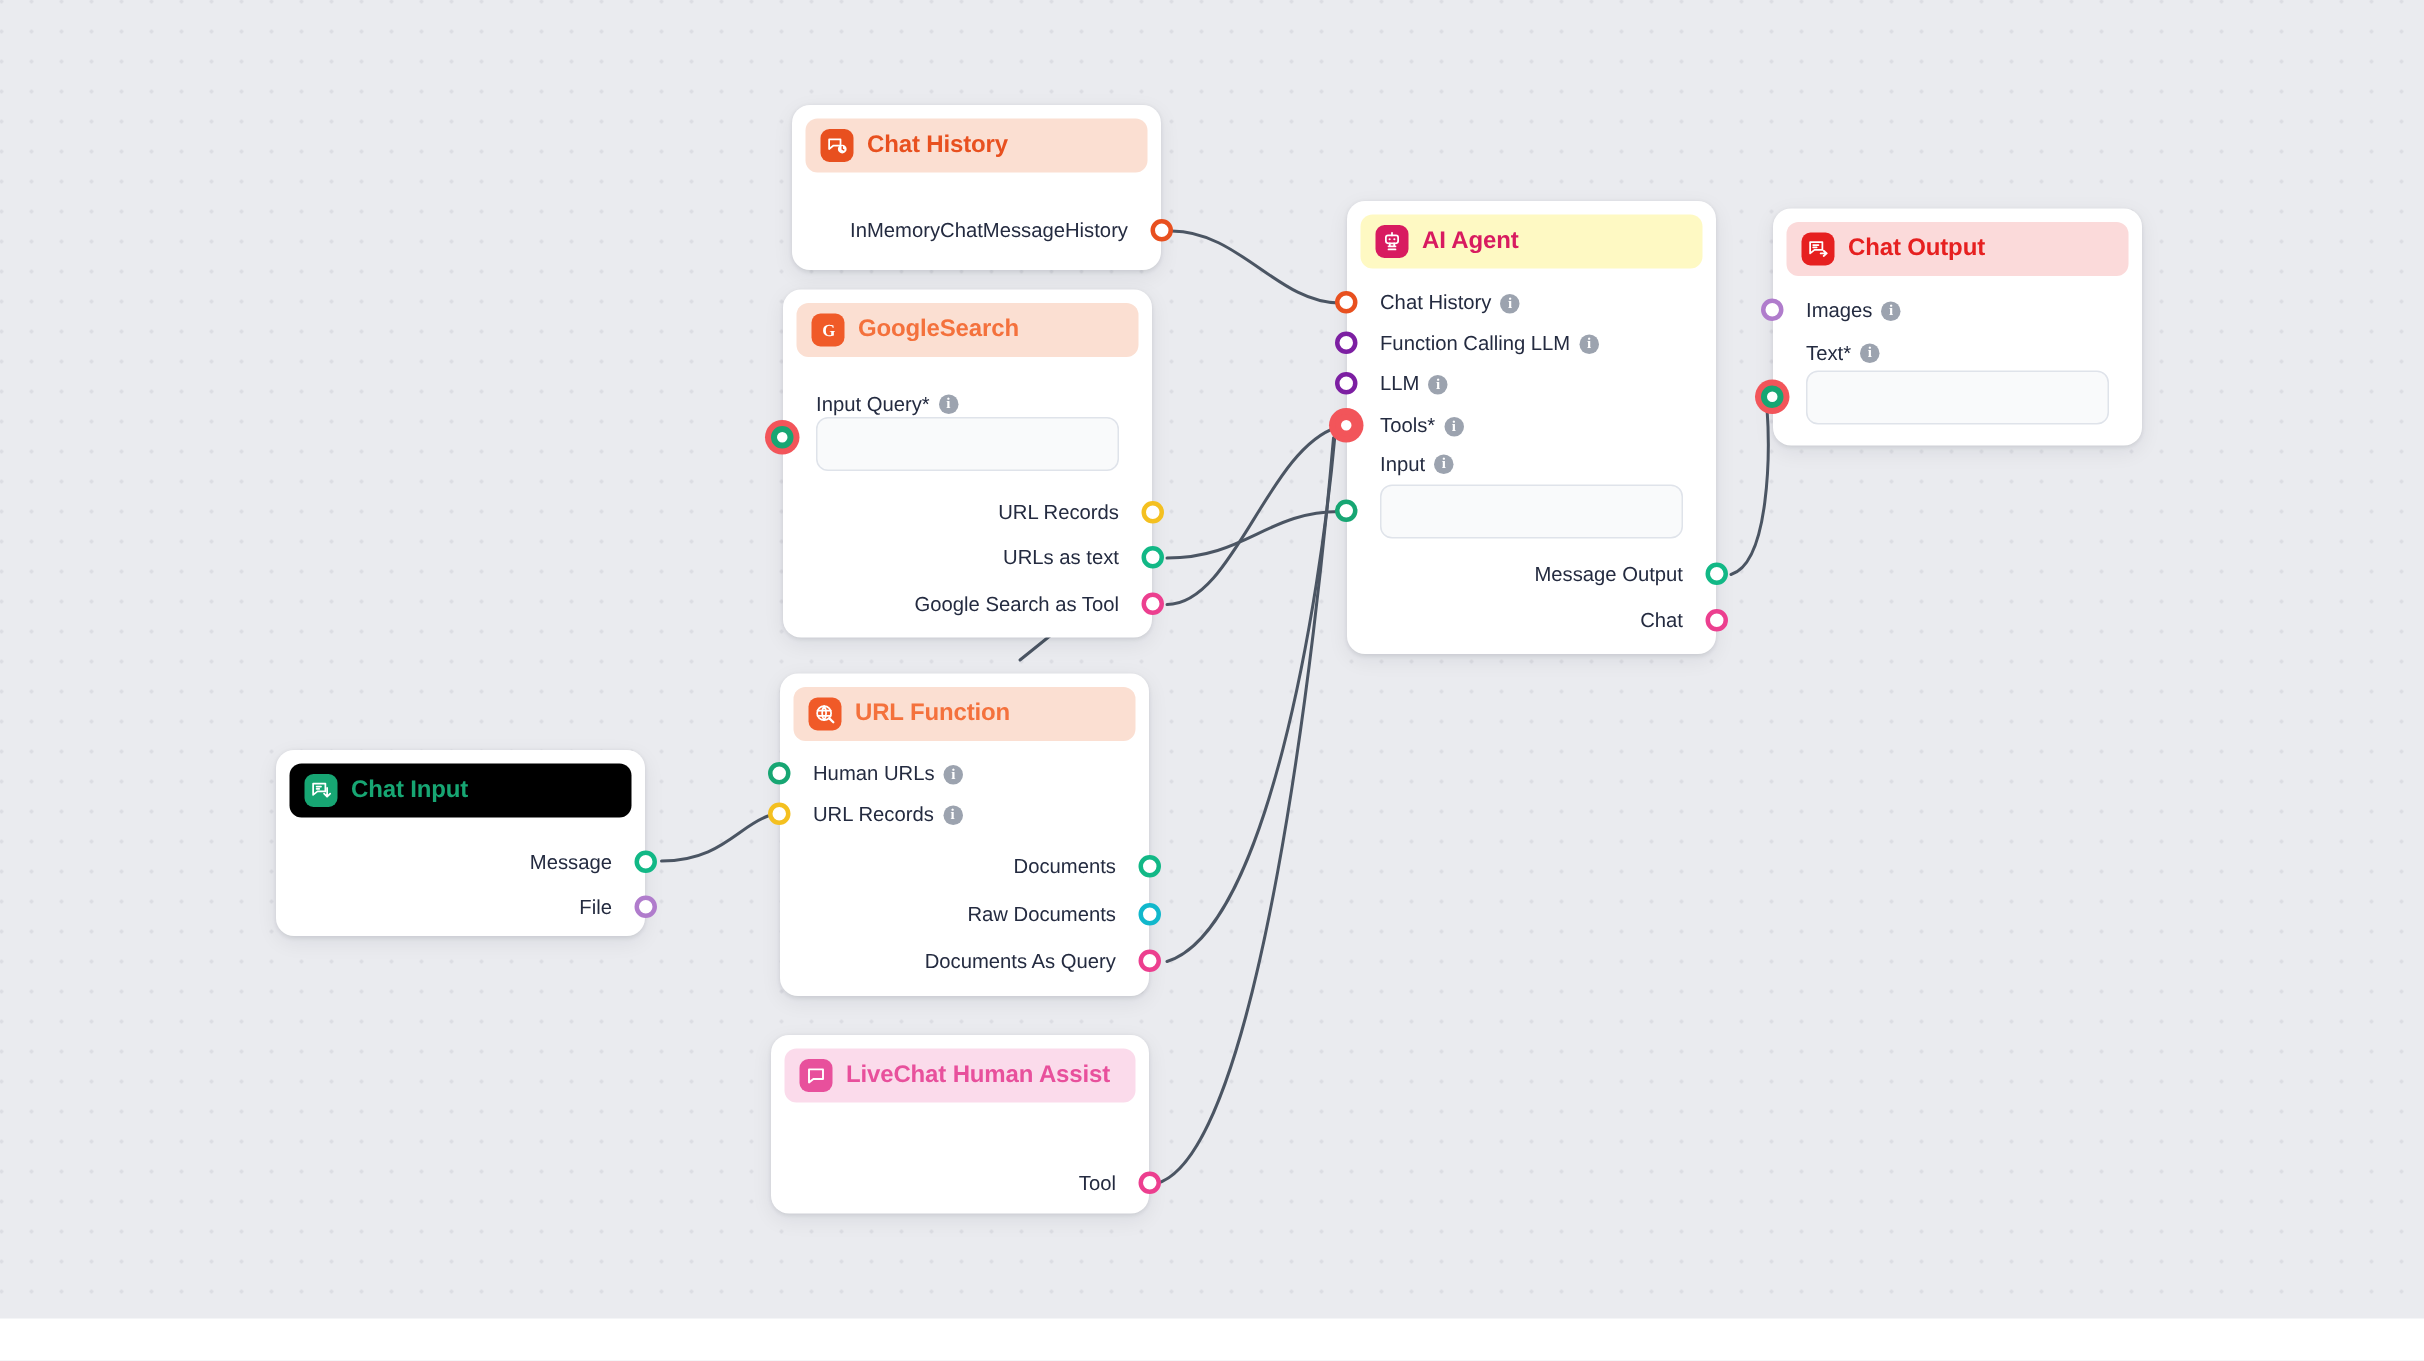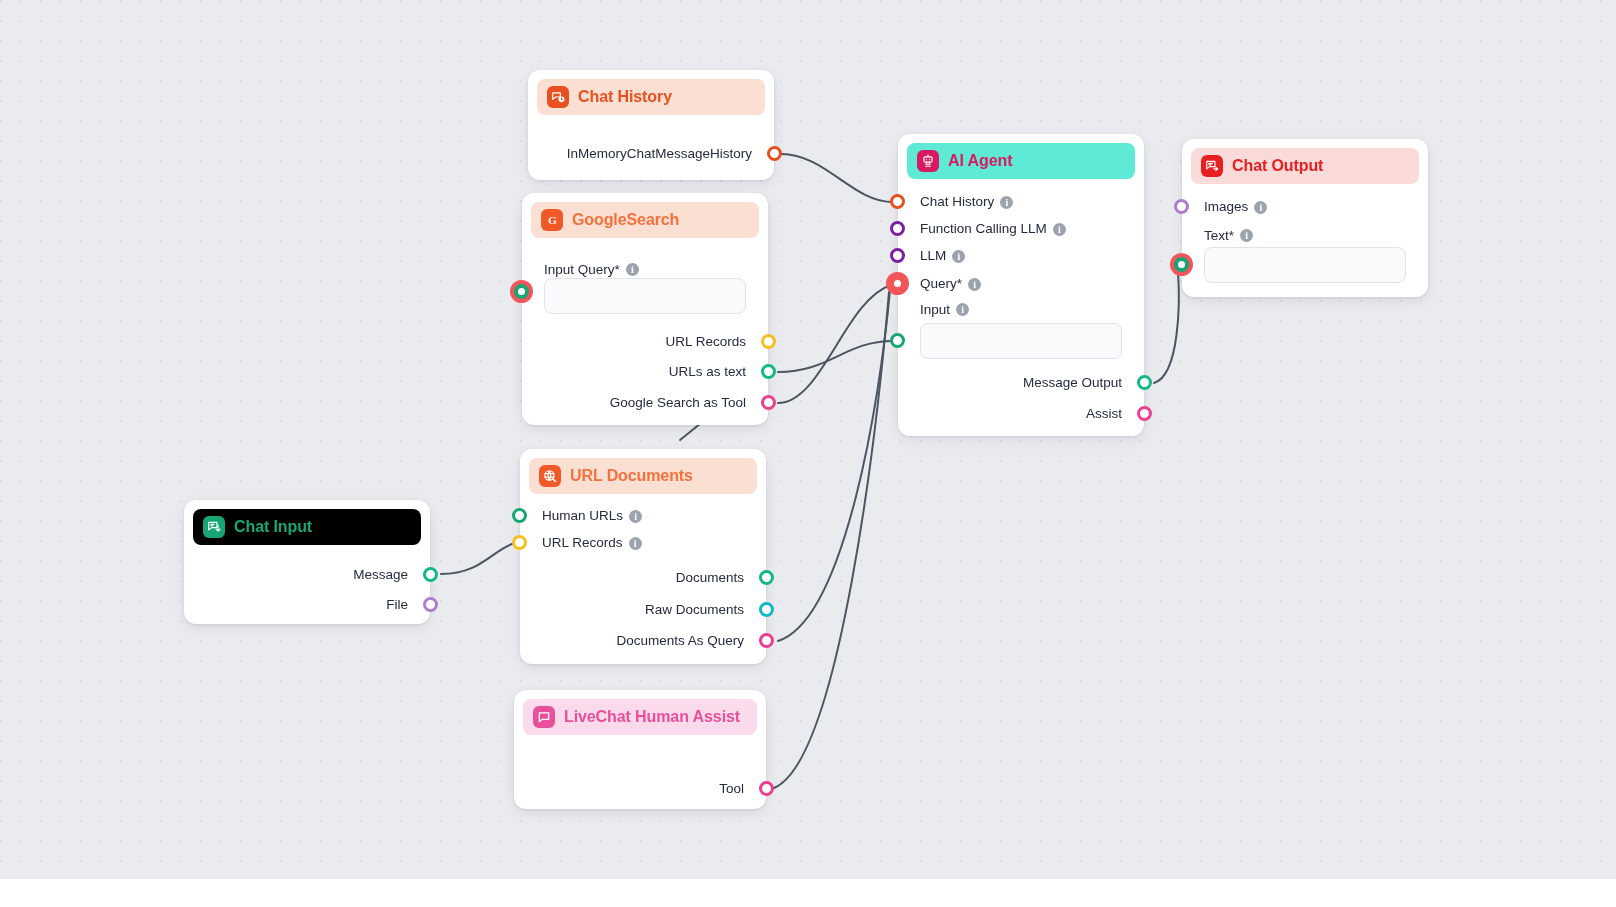--- a/index.html
+++ b/index.html
@@ -251,7 +251,7 @@
         </div>
       </div>
       <div class="node" style="left: 898px; top: 134px; width: 246px; height: 302px;">
-        <div class="node-header" style="background: #5eead4;">
+        <div class="node-header" style="background: #fef9c3;">
           <div class="node-icon" style="background: rgb(216, 27, 96);">
             <svg width="14" height="14" viewBox="0 0 24 24" fill="none" stroke="#fff" stroke-width="2" stroke-linecap="round" stroke-linejoin="round">
               <path d="M12 2v3"></path>

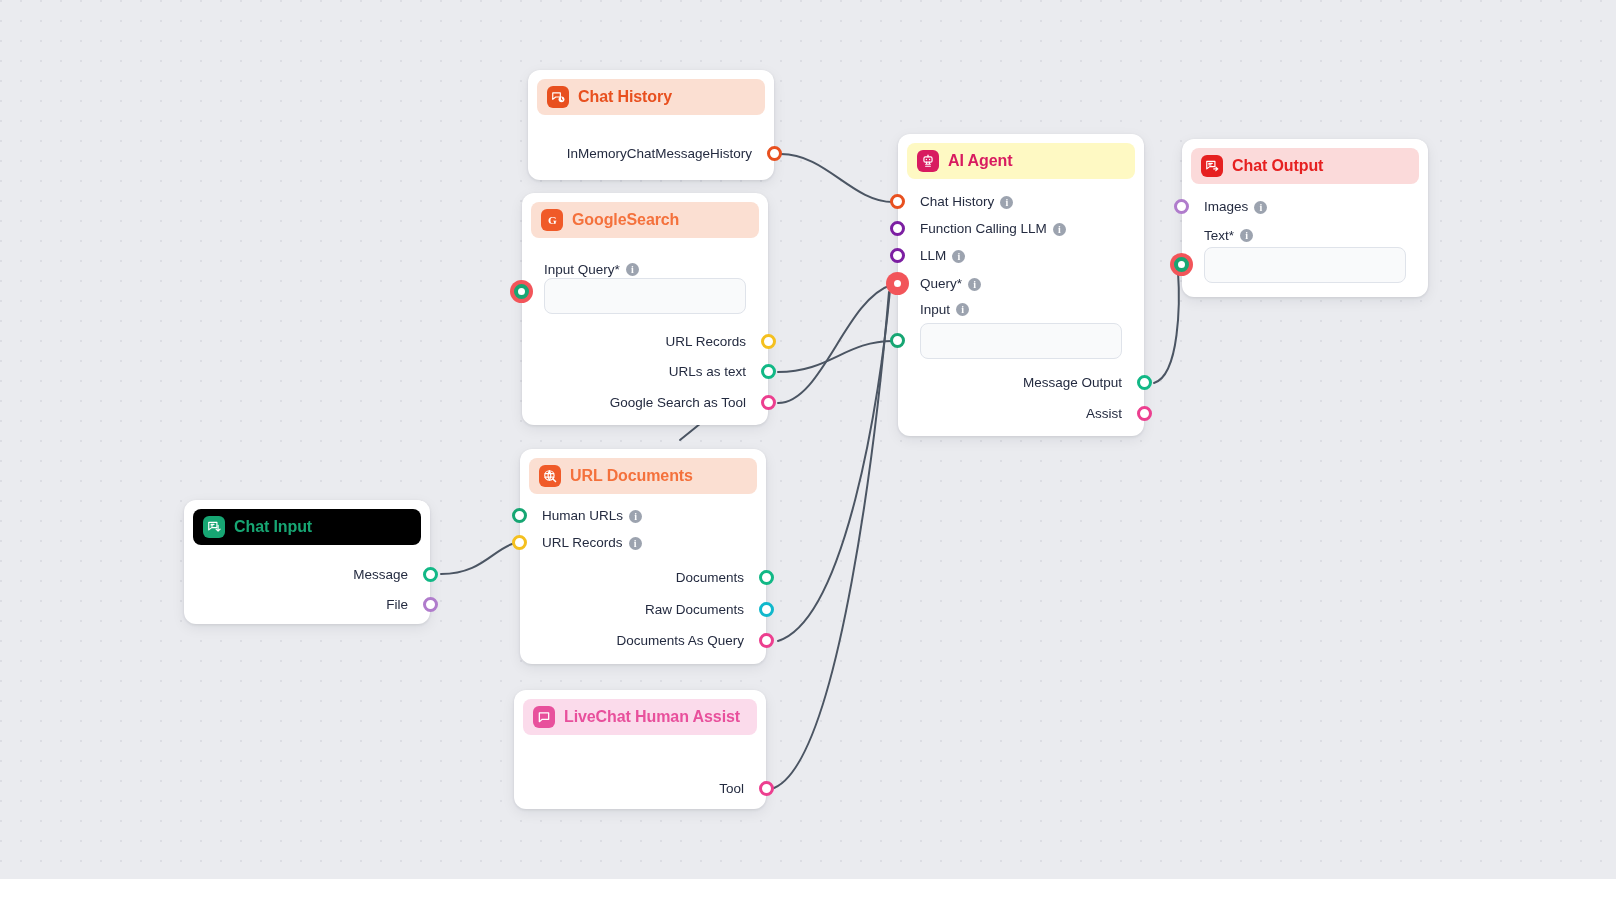--- a/index.html
+++ b/index.html
@@ -280,7 +280,7 @@
           </div>
           <div class="handle" style="border: 3.5px solid rgb(124, 31, 162); top: 114px; left: -8px;"></div>
           <div class="row in" style="top: 140px;">
-            <span class="port-label">Query*</span>
+            <span class="port-label">Tools*</span>
             <span class="info">i</span>
           </div>
           <div class="handle hl" style="background: rgb(242, 85, 90); box-shadow: rgb(242, 85, 90) 0px 0px 0px 0px; top: 138px; left: -12px;">

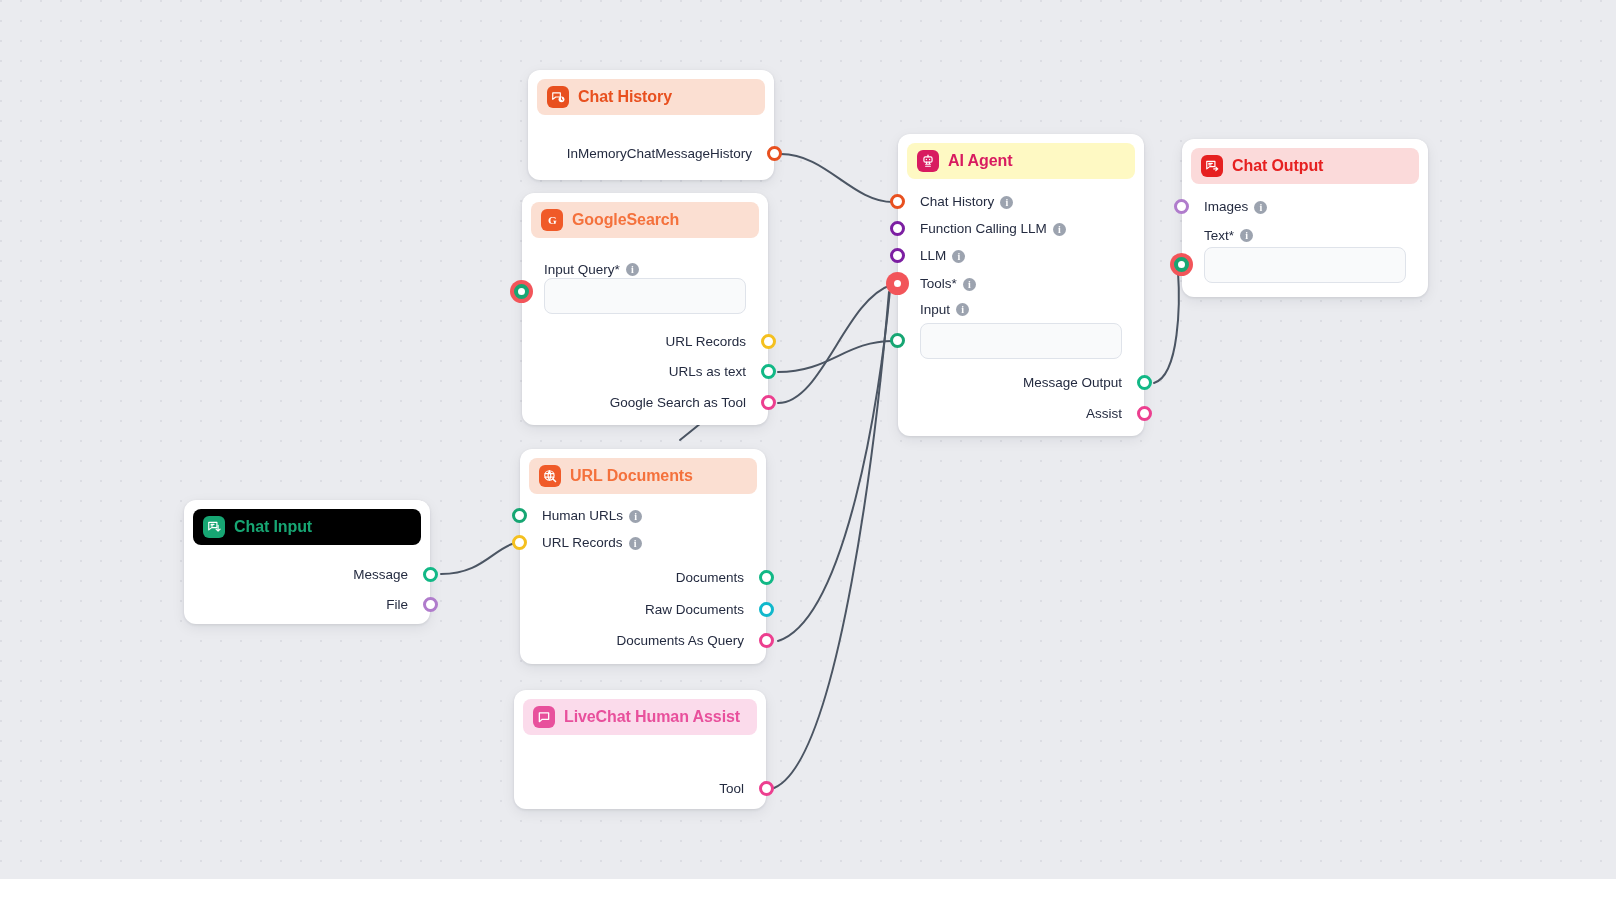--- a/index.html
+++ b/index.html
@@ -297,7 +297,7 @@
           </div>
           <div class="handle" style="border: 3.5px solid rgb(18, 184, 134); top: 241px; left: 239px;"></div>
           <div class="row out" style="top: 270px;">
-            <span class="port-label">Assist</span>
+            <span class="port-label">Chat</span>
           </div>
           <div class="handle" style="border: 3.5px solid rgb(236, 63, 143); top: 272px; left: 239px;"></div>
         </div>

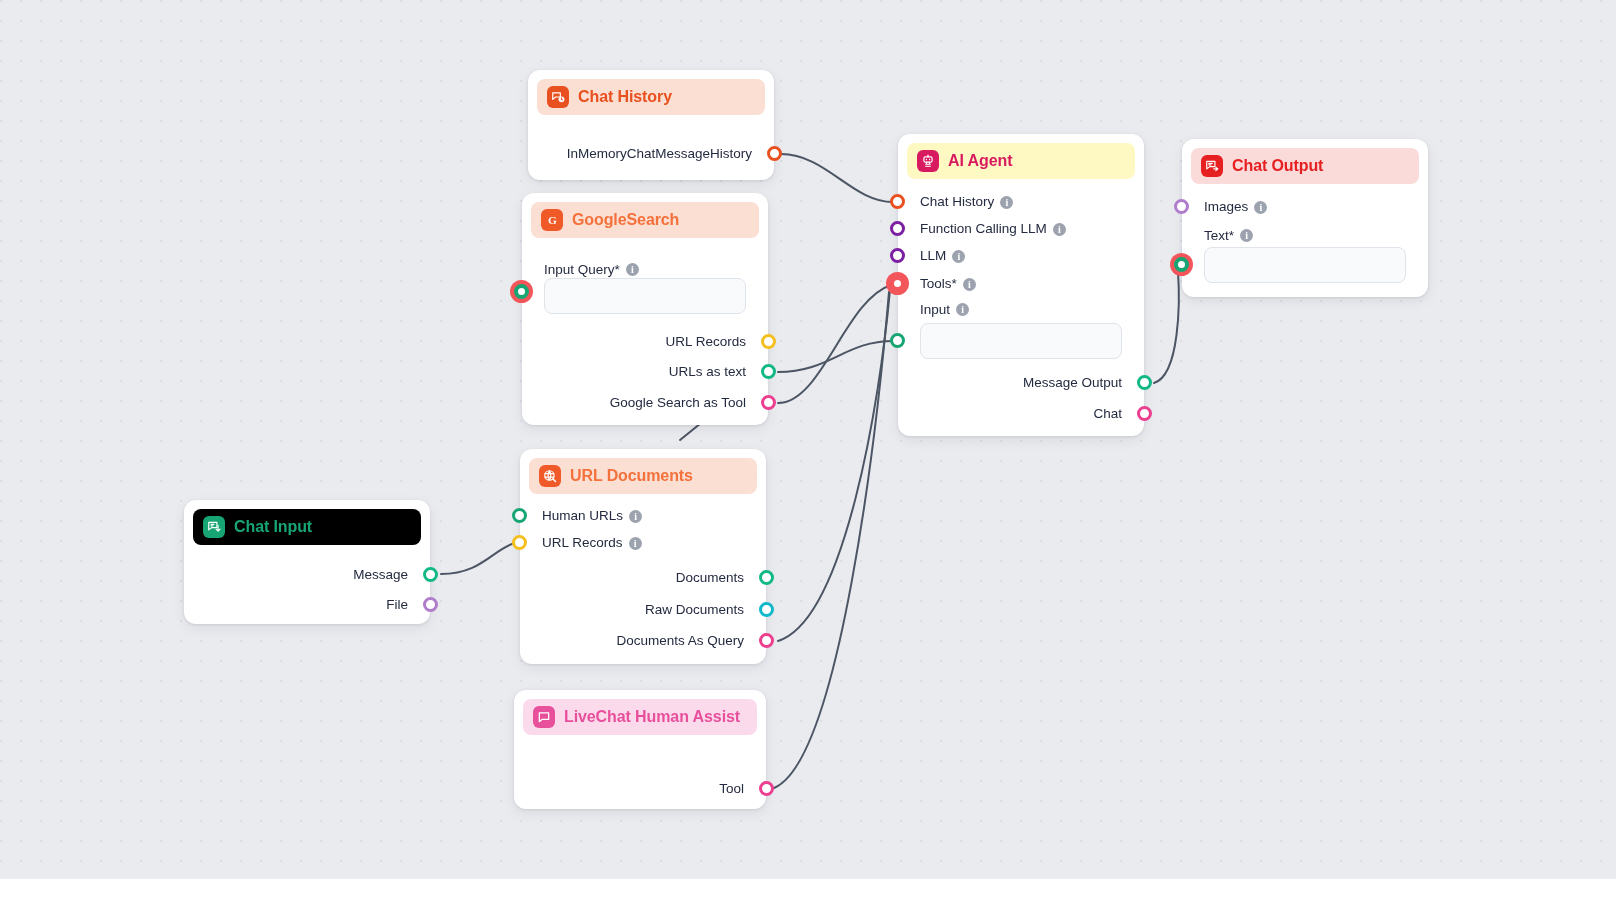--- a/index.html
+++ b/index.html
@@ -185,7 +185,7 @@
               <path d="M17 17l4.5 4.5" stroke-width="2.6"></path>
             </svg>
           </div>
-          <div class="node-title" style="color: rgb(244, 113, 60);">URL Documents</div>
+          <div class="node-title" style="color: rgb(244, 113, 60);">URL Function</div>
         </div>
         <div class="node-body" style="position: absolute; left: 0px; top: 0px; width: 100%; height: 100%;">
           <div class="row in" style="top: 57px;">

